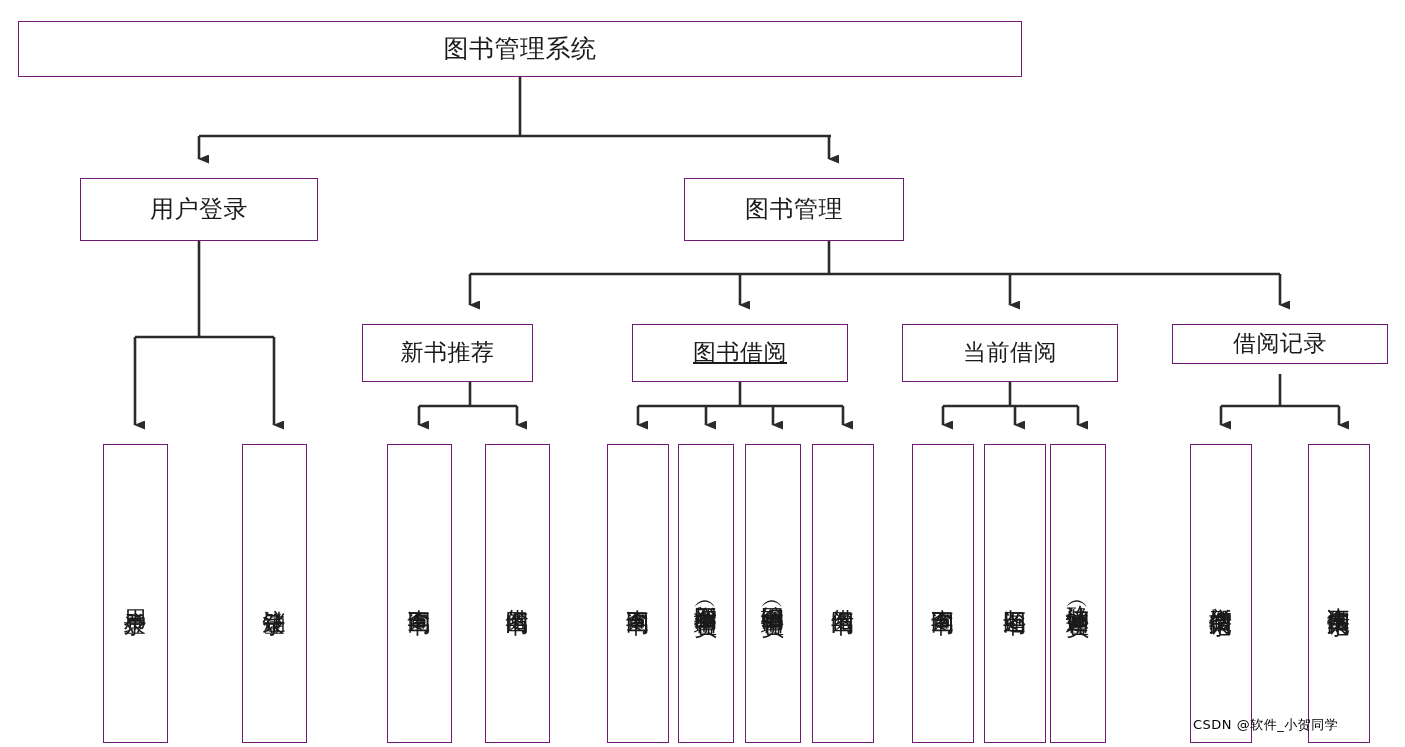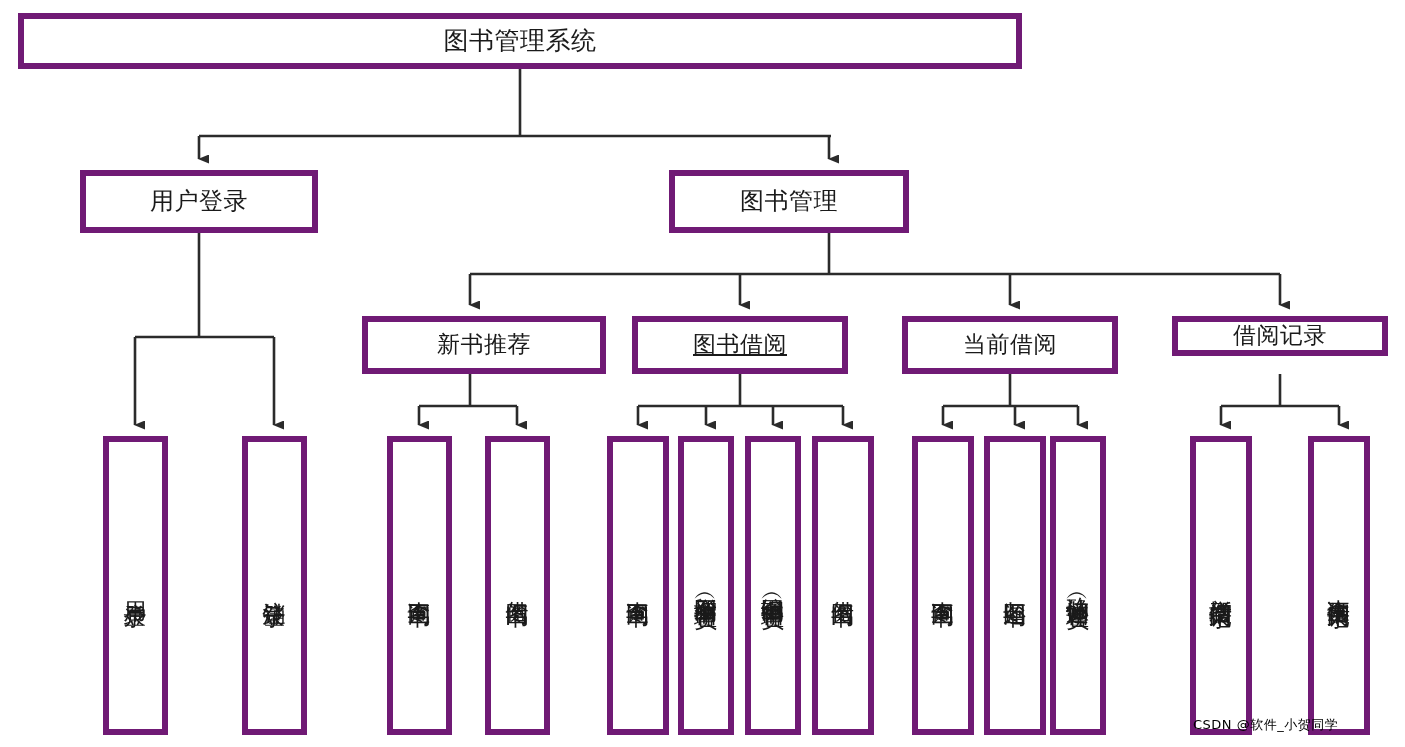--- a/index.html
+++ b/index.html
@@ -30,13 +30,14 @@
   .node-box {
     position: absolute;
     box-sizing: border-box;
-    border: 6px solid #701a75;
+    border: 1px solid #701a75;
     background: #ffffff;
     display: flex;
     align-items: center;
     justify-content: center;
     color: #1a1a1a;
     overflow: hidden;
+    margin-top: 8px;
   }
   .node-box .node-label {
     display: block;

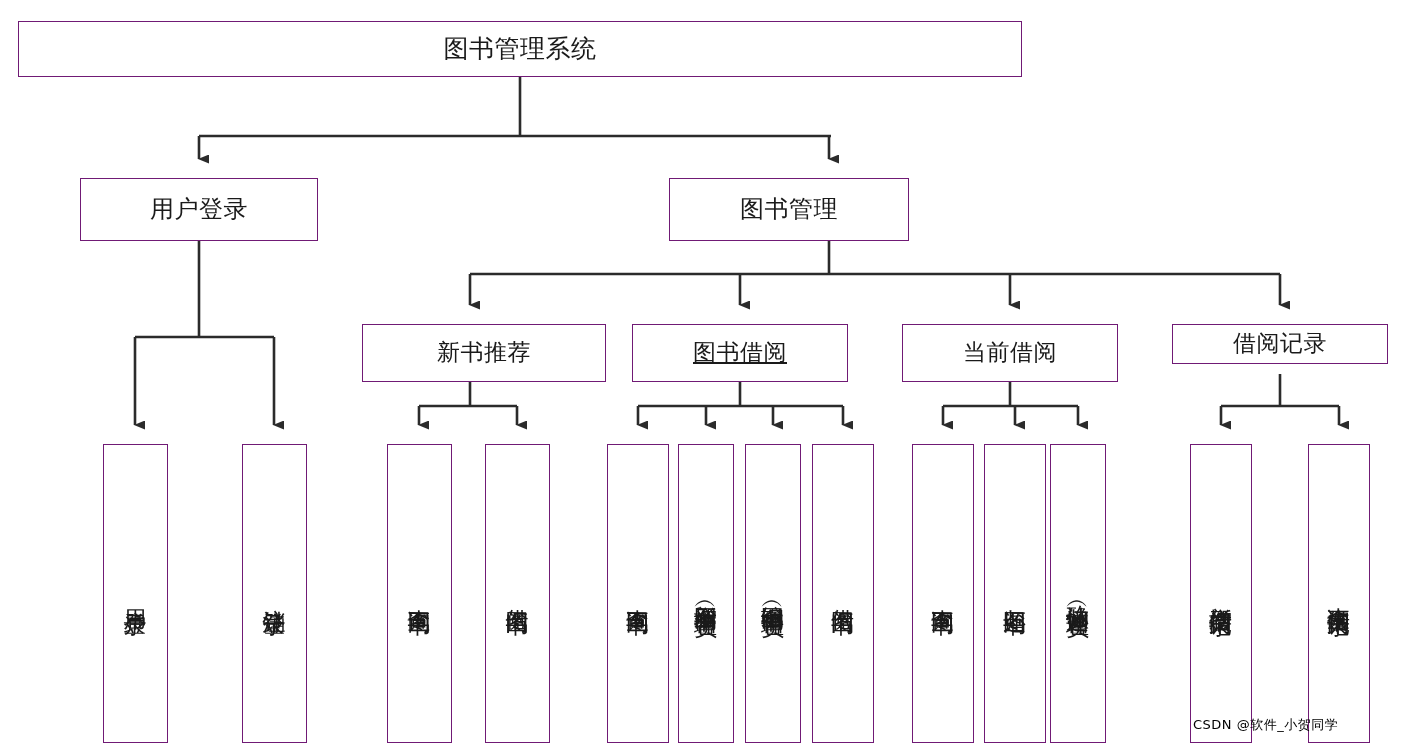--- a/index.html
+++ b/index.html
@@ -143,7 +143,7 @@
   <div class="node-box node-l2" style="left:80px; top:170px; width:238px; height:63px;">
     <span class="node-label">用户登录</span>
   </div>
-  <div class="node-box node-l2" style="left:669px; top:170px; width:240px; height:63px;">
+  <div class="node-box node-l2" style="left:684px; top:170px; width:220px; height:63px;">
     <span class="node-label">图书管理</span>
   </div>
 

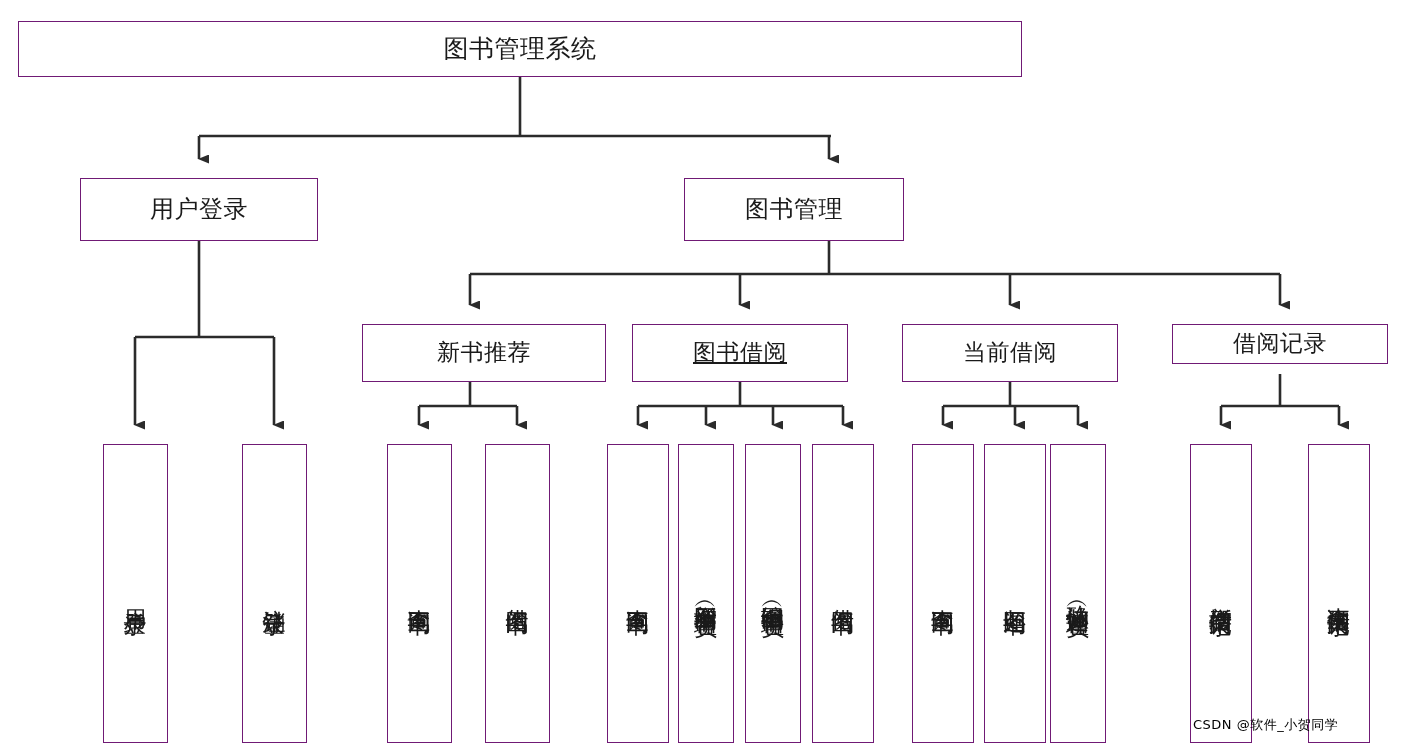--- a/index.html
+++ b/index.html
@@ -147,7 +147,7 @@
     <span class="node-label">图书管理</span>
   </div>
 
-  <div class="node-box node-l3" style="left:362px; top:316px; width:244px; height:58px;">
+  <div class="node-box node-l3" style="left:362px; top:316px; width:171px; height:58px;">
     <span class="node-label">新书推荐</span>
   </div>
   <div class="node-box node-l3" style="left:632px; top:316px; width:216px; height:58px;text-decoration:underline;">

